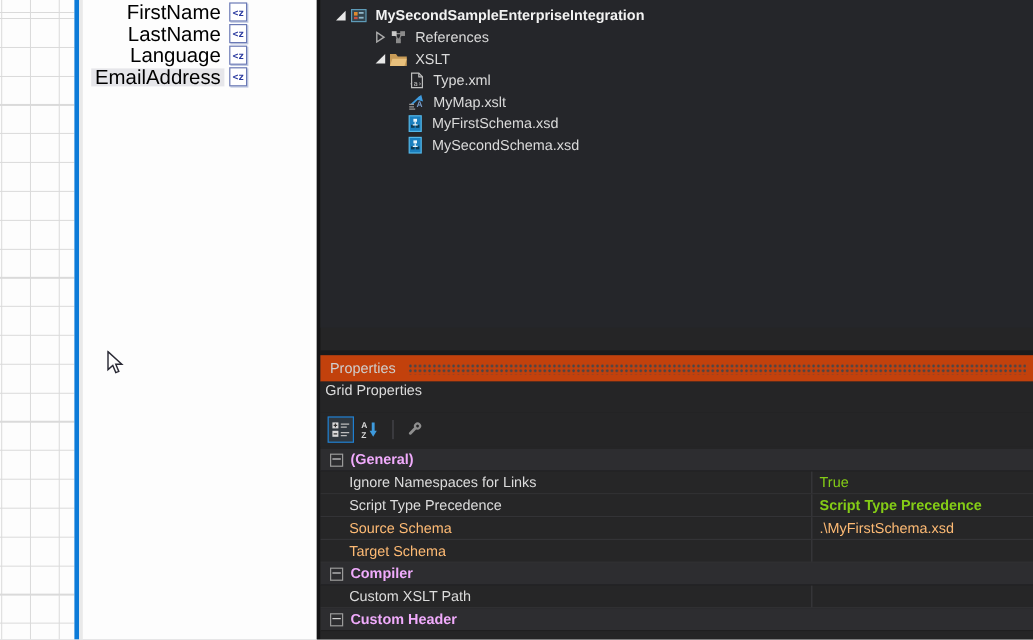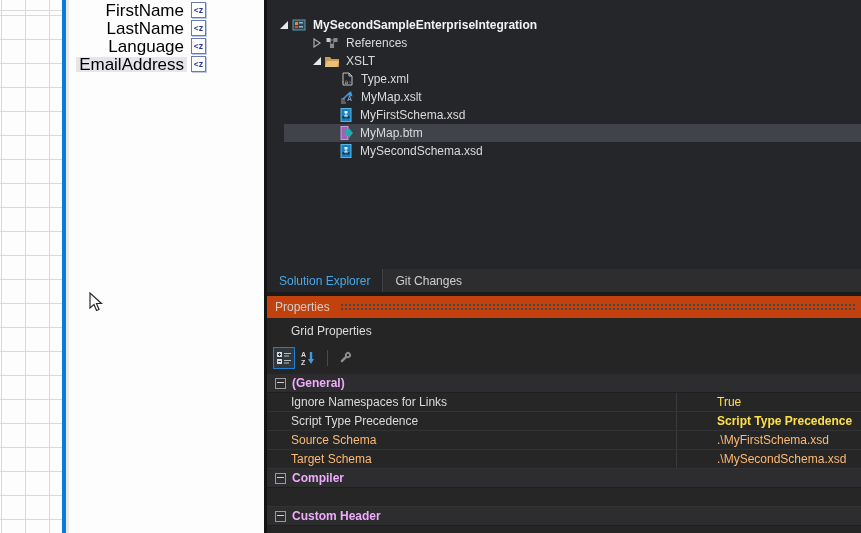--- a/index.html
+++ b/index.html
@@ -103,7 +103,7 @@
 
   <div class="right-panel">
 
-    <div class="tree" style="padding-top:16px;text-align:center;">
+    <div class="tree" style="padding-top:4px;text-align:center;">
 
       <div class="tree-row bold lvl0">
         <span class="twisty">

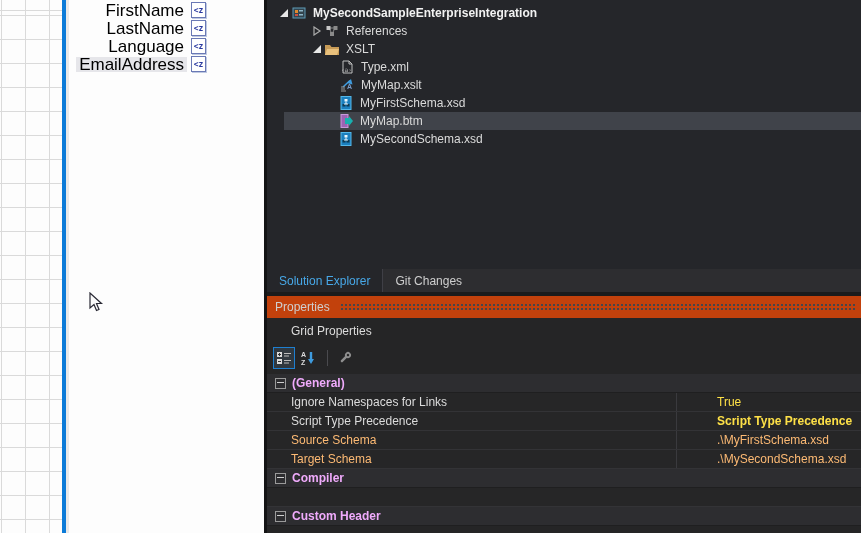--- a/index.html
+++ b/index.html
@@ -200,17 +200,6 @@
         <span class="tlabel">MyFirstSchema.xsd</span>
       </div>
 
-      <div class="tree-row lvl1 selected">
-        <span class="twisty"></span>
-          <span class="twisty" style="width:14px"></span>
-        <span class="ticon">
-          <svg width="16" height="16" viewBox="0 0 16 16">
-              <rect x="3" y="1.5" width="7" height="13" fill="#9C64B4" stroke="#C79ADB"></rect>
-              <polygon points="7,5 11,5 11,3 15,8 11,13 11,11 7,11" fill="#19AFAF"></polygon>
-            </svg>
-        </span>
-        <span class="tlabel">MyMap.btm</span>
-      </div>
 
       <div class="tree-row lvl1">
         <span class="twisty"></span>

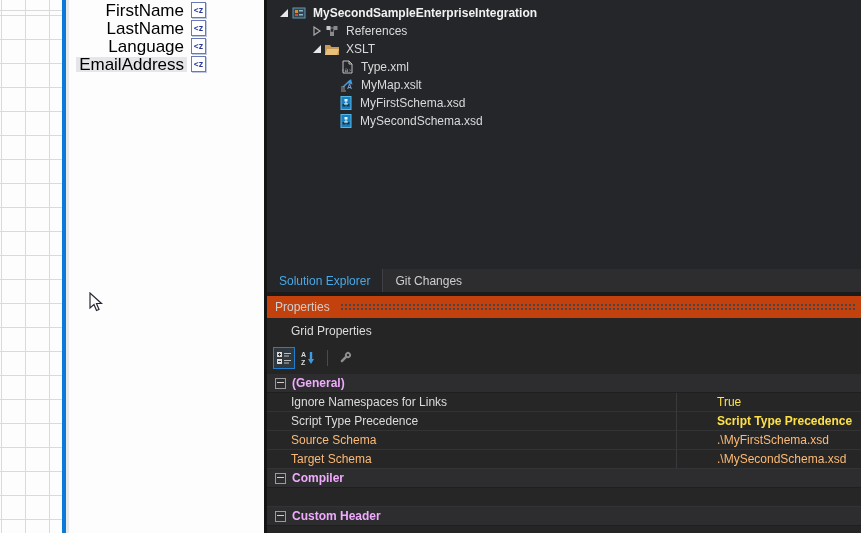--- a/index.html
+++ b/index.html
@@ -218,14 +218,6 @@
       </div>
     </div>
 
-    <div class="tab-strip">
-      <div class="tab active">
-        <span>Solution Explorer</span>
-      </div>
-      <div class="tab">
-        <span>Git Changes</span>
-      </div>
-    </div>
 
     <div class="seam"></div>
 

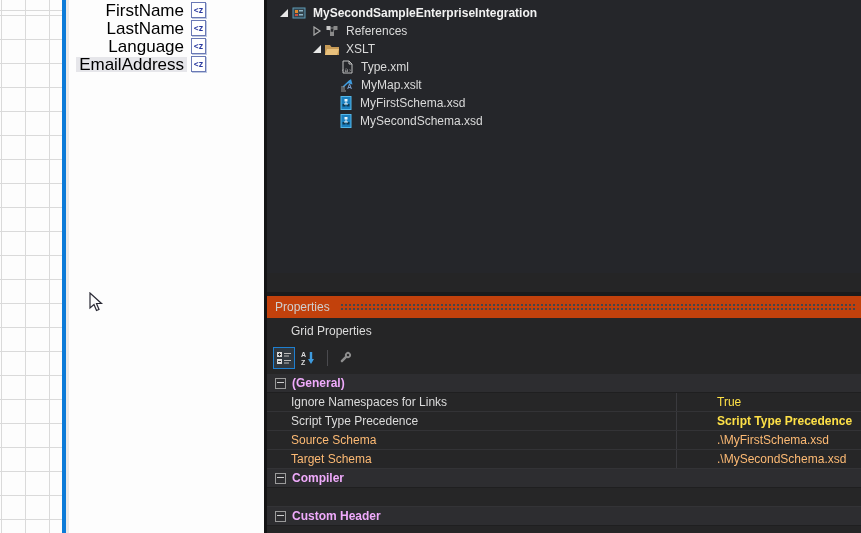--- a/index.html
+++ b/index.html
@@ -51,7 +51,7 @@
   .props-title{height:22px;background:#c2410c;display:flex;align-items:center;padding-left:8px;font-size:12px;color:#CFCFCF;}
   .props-title .dots{flex:1;height:9px;margin:0 6px 0 10px;
     background-image:radial-gradient(#45454A 1px,transparent 1.2px);background-size:4px 4px;}
-  .props-selector{height:26px;display:flex;align-items:center;padding-left:24px;font-size:12px;color:#DCDCDC;background:#252526;}
+  .props-selector{height:26px;display:flex;padding-left:4px;font-size:12px;color:#DCDCDC;background:#252526;}
   .props-toolbar{height:28px;display:flex;align-items:center;padding-left:6px;background:#252526;}
   .tool-btn{width:22px;height:22px;display:flex;align-items:center;justify-content:center;margin-right:2px;border:1px solid transparent;box-sizing:border-box;}
   .tool-btn.selected{border-color:#1E7FD0;background:#30383F;}

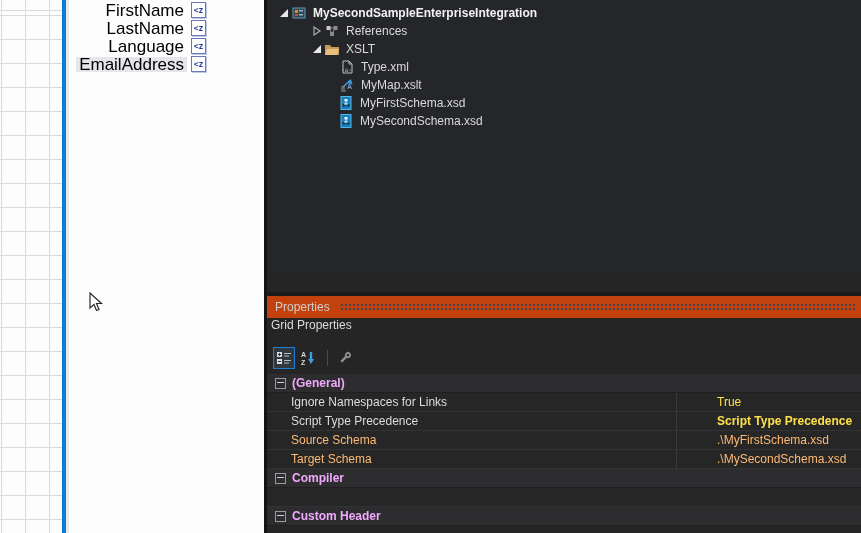--- a/index.html
+++ b/index.html
@@ -61,7 +61,7 @@
   .cat-row{height:19px;background:#2D2D30;display:flex;align-items:center;font-size:12px;font-weight:bold;color:#f0abfc;border-bottom:1px solid #1F1F20;box-sizing:border-box;}
   .cat-row .boxminus{width:9px;height:9px;border:1px solid #9A9A9A;margin:0 6px 0 8px;position:relative;flex:none;}
   .cat-row .boxminus::after{content:"";position:absolute;left:1px;right:1px;top:3px;height:1px;background:#CFCFCF;}
-  .prop-row{height:19px;display:flex;font-size:12px;background:#262627;border-bottom:1px solid #333336;box-sizing:border-box;gap:34px;}
+  .prop-row{height:19px;display:flex;font-size:12px;background:#262627;border-bottom:1px solid #333336;box-sizing:border-box;}
   .prop-name{width:410px;flex:none;display:flex;align-items:center;padding-left:24px;color:#DCDCDC;border-right:1px solid #3A3A3E;box-sizing:border-box;}
   .prop-value{flex:1;display:flex;align-items:center;padding-left:6px;color:#fde047;}
   .prop-row.disabled .prop-name,.prop-row.disabled .prop-value{color:#fdba74;}

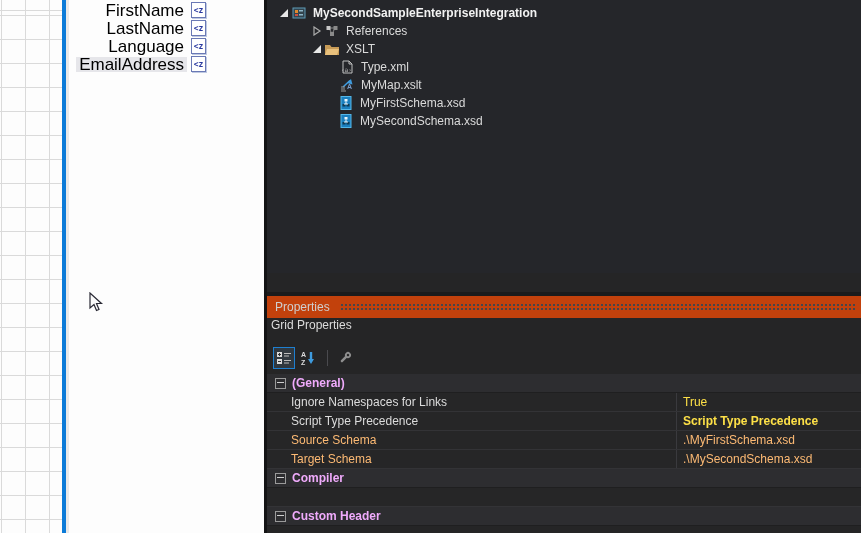--- a/index.html
+++ b/index.html
@@ -63,7 +63,7 @@
   .cat-row .boxminus::after{content:"";position:absolute;left:1px;right:1px;top:3px;height:1px;background:#CFCFCF;}
   .prop-row{height:19px;display:flex;font-size:12px;background:#262627;border-bottom:1px solid #333336;box-sizing:border-box;}
   .prop-name{width:410px;flex:none;display:flex;align-items:center;padding-left:24px;color:#DCDCDC;border-right:1px solid #3A3A3E;box-sizing:border-box;}
-  .prop-value{flex:1;display:flex;align-items:center;padding-left:6px;color:#fde047;}
+  .prop-value{flex:1;display:flex;align-items:center;padding-left:6px;color:#84cc16;}
   .prop-row.disabled .prop-name,.prop-row.disabled .prop-value{color:#fdba74;}
   .prop-value.bold{font-weight:bold;}
 </style>

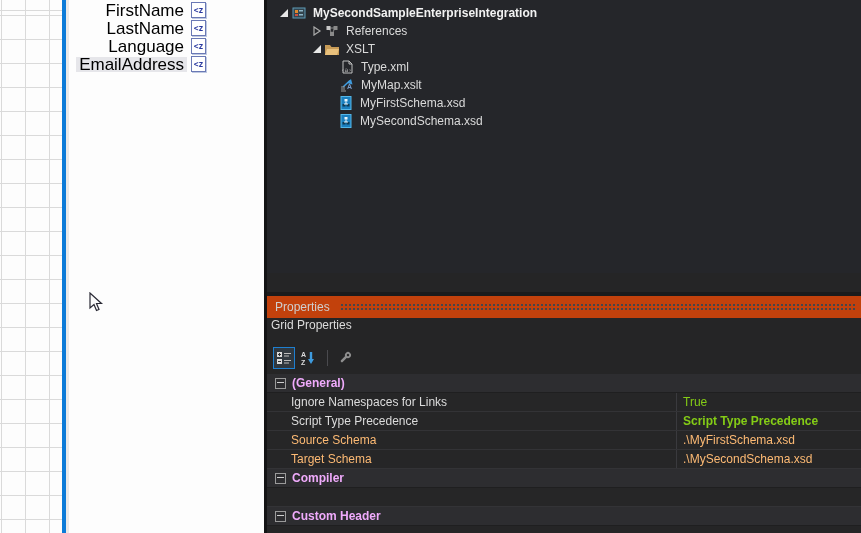--- a/index.html
+++ b/index.html
@@ -289,7 +289,6 @@
 
         <div class="prop-row disabled">
           <div class="prop-name">Target Schema</div>
-          <div class="prop-value">.\MySecondSchema.xsd</div>
         </div>
 
         <div class="cat-row">

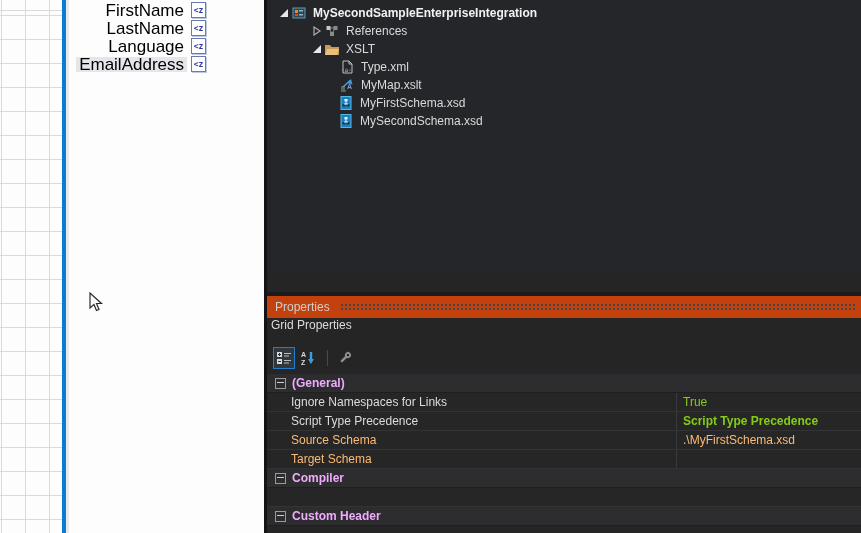--- a/index.html
+++ b/index.html
@@ -298,6 +298,7 @@
 
 
         <div class="prop-row">
+          <div class="prop-name">Custom XSLT Path</div>
           <div class="prop-value"></div>
         </div>
 

